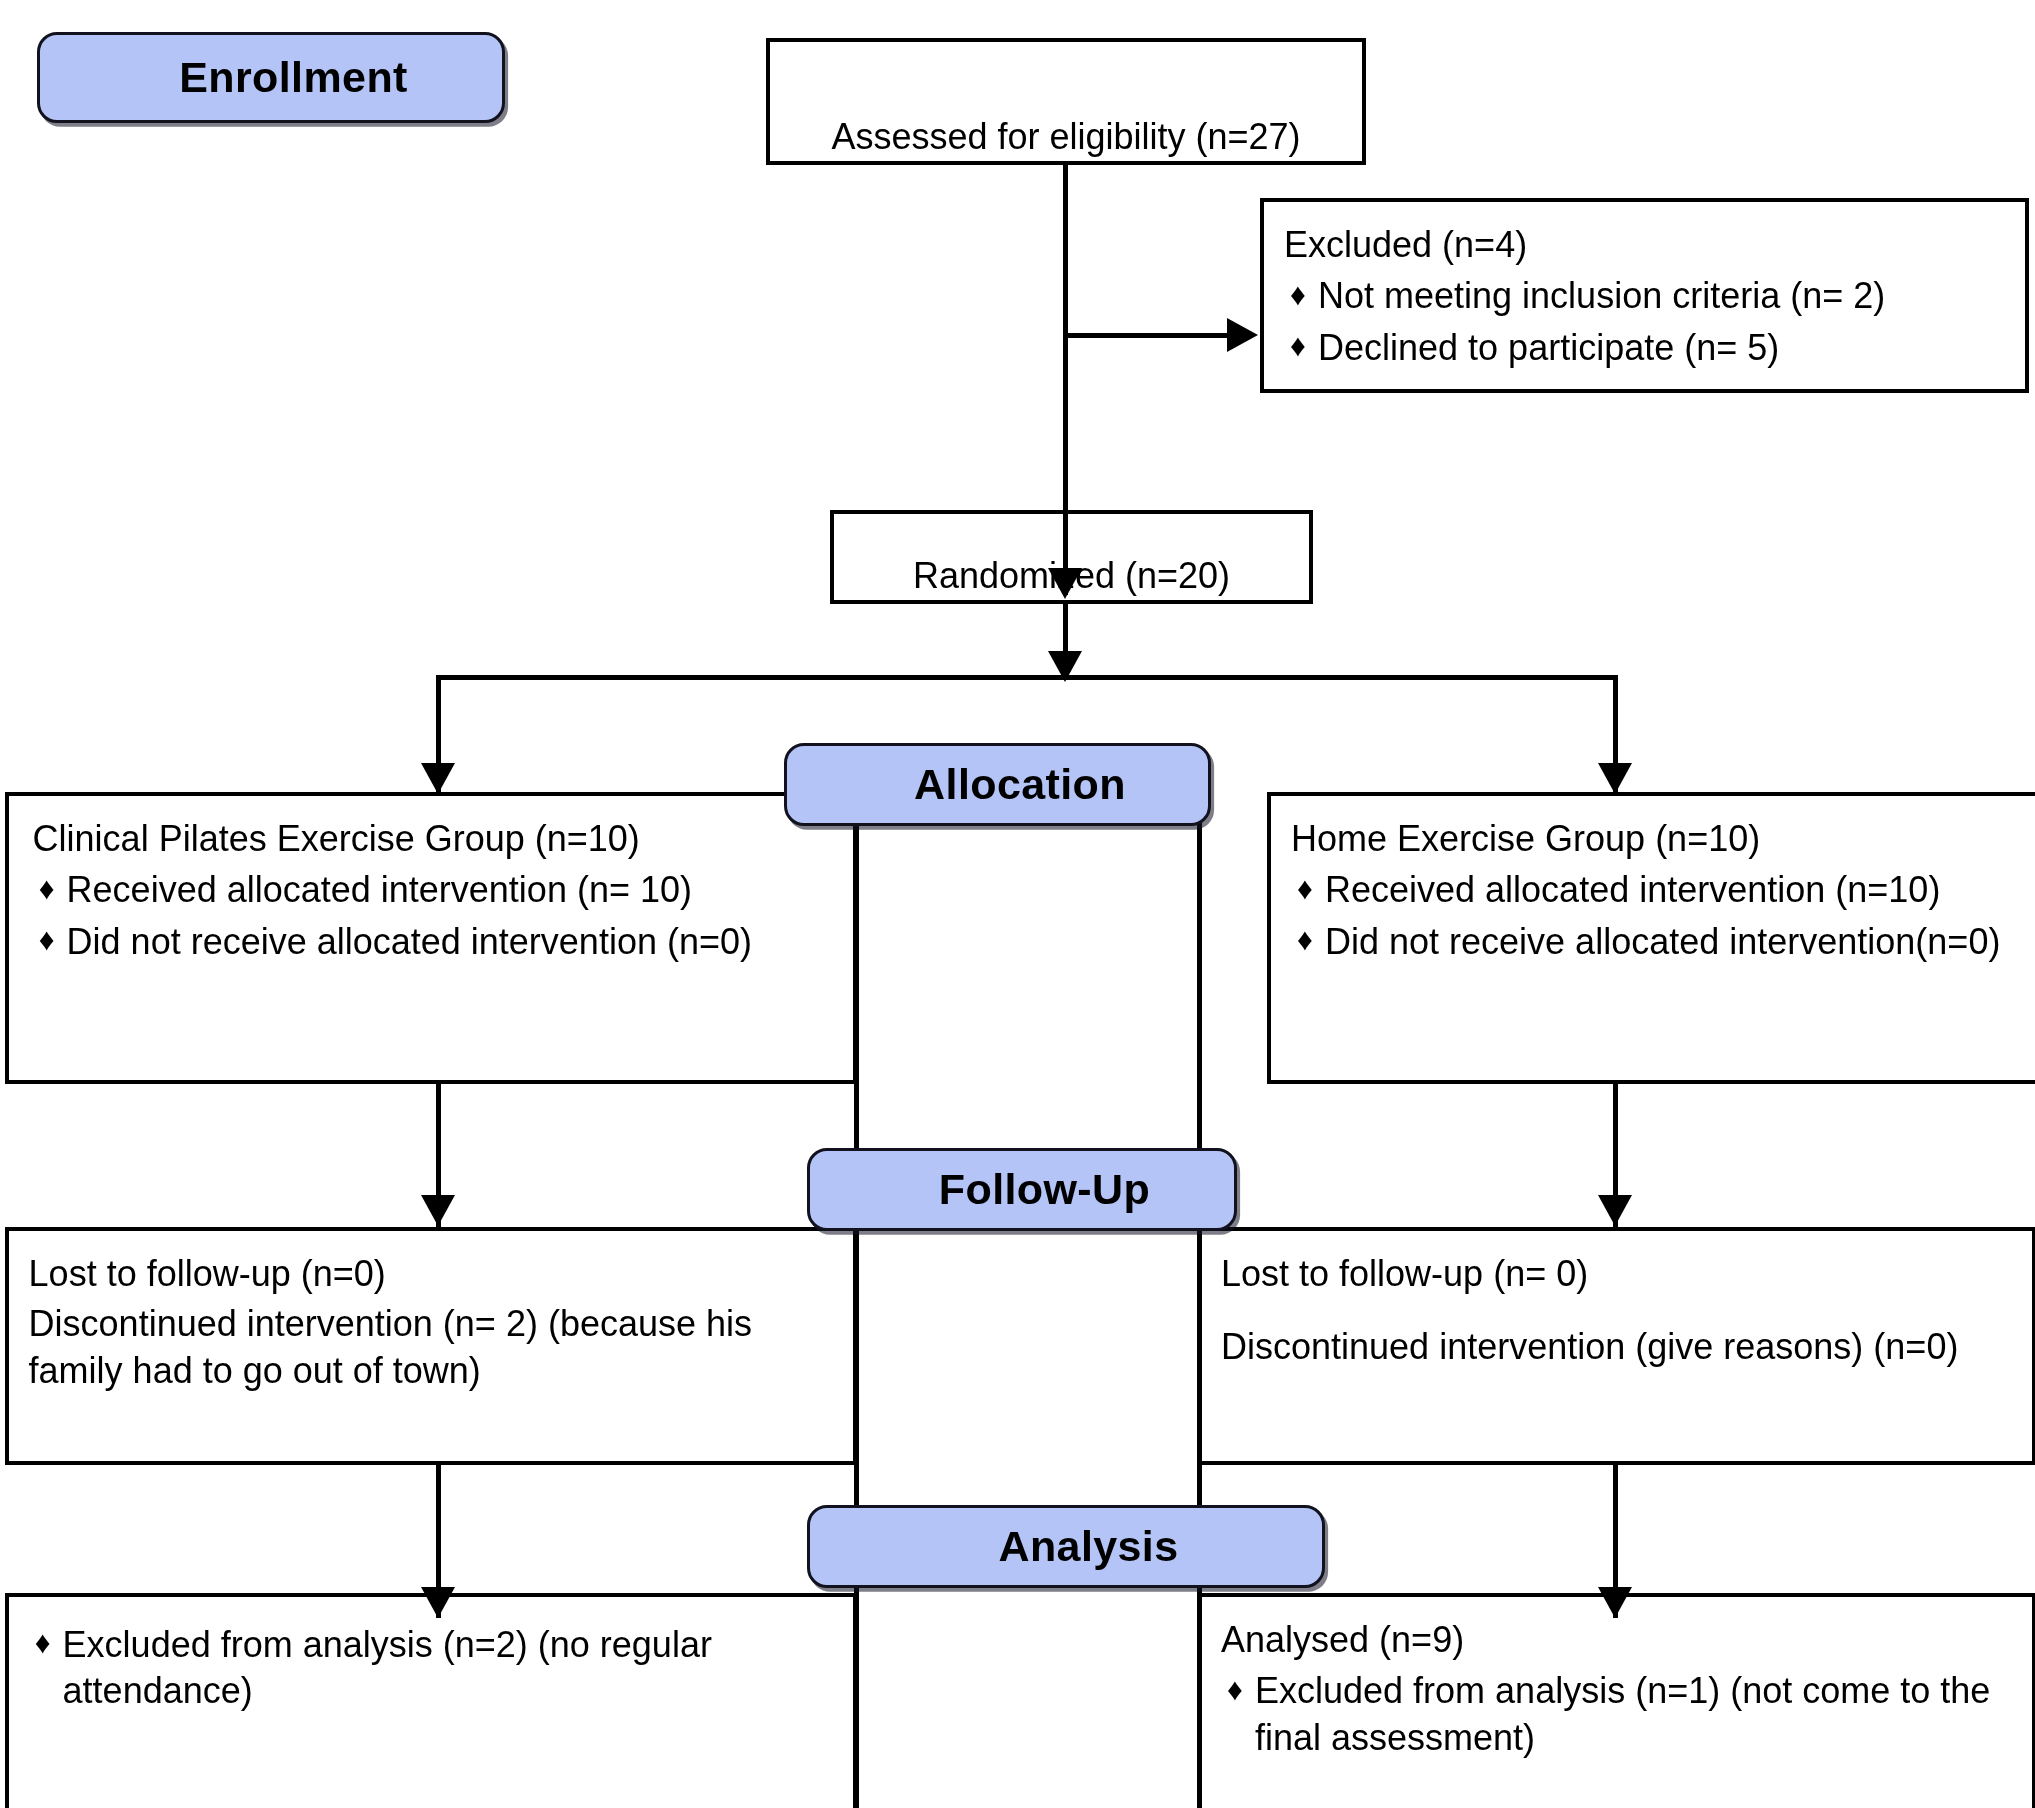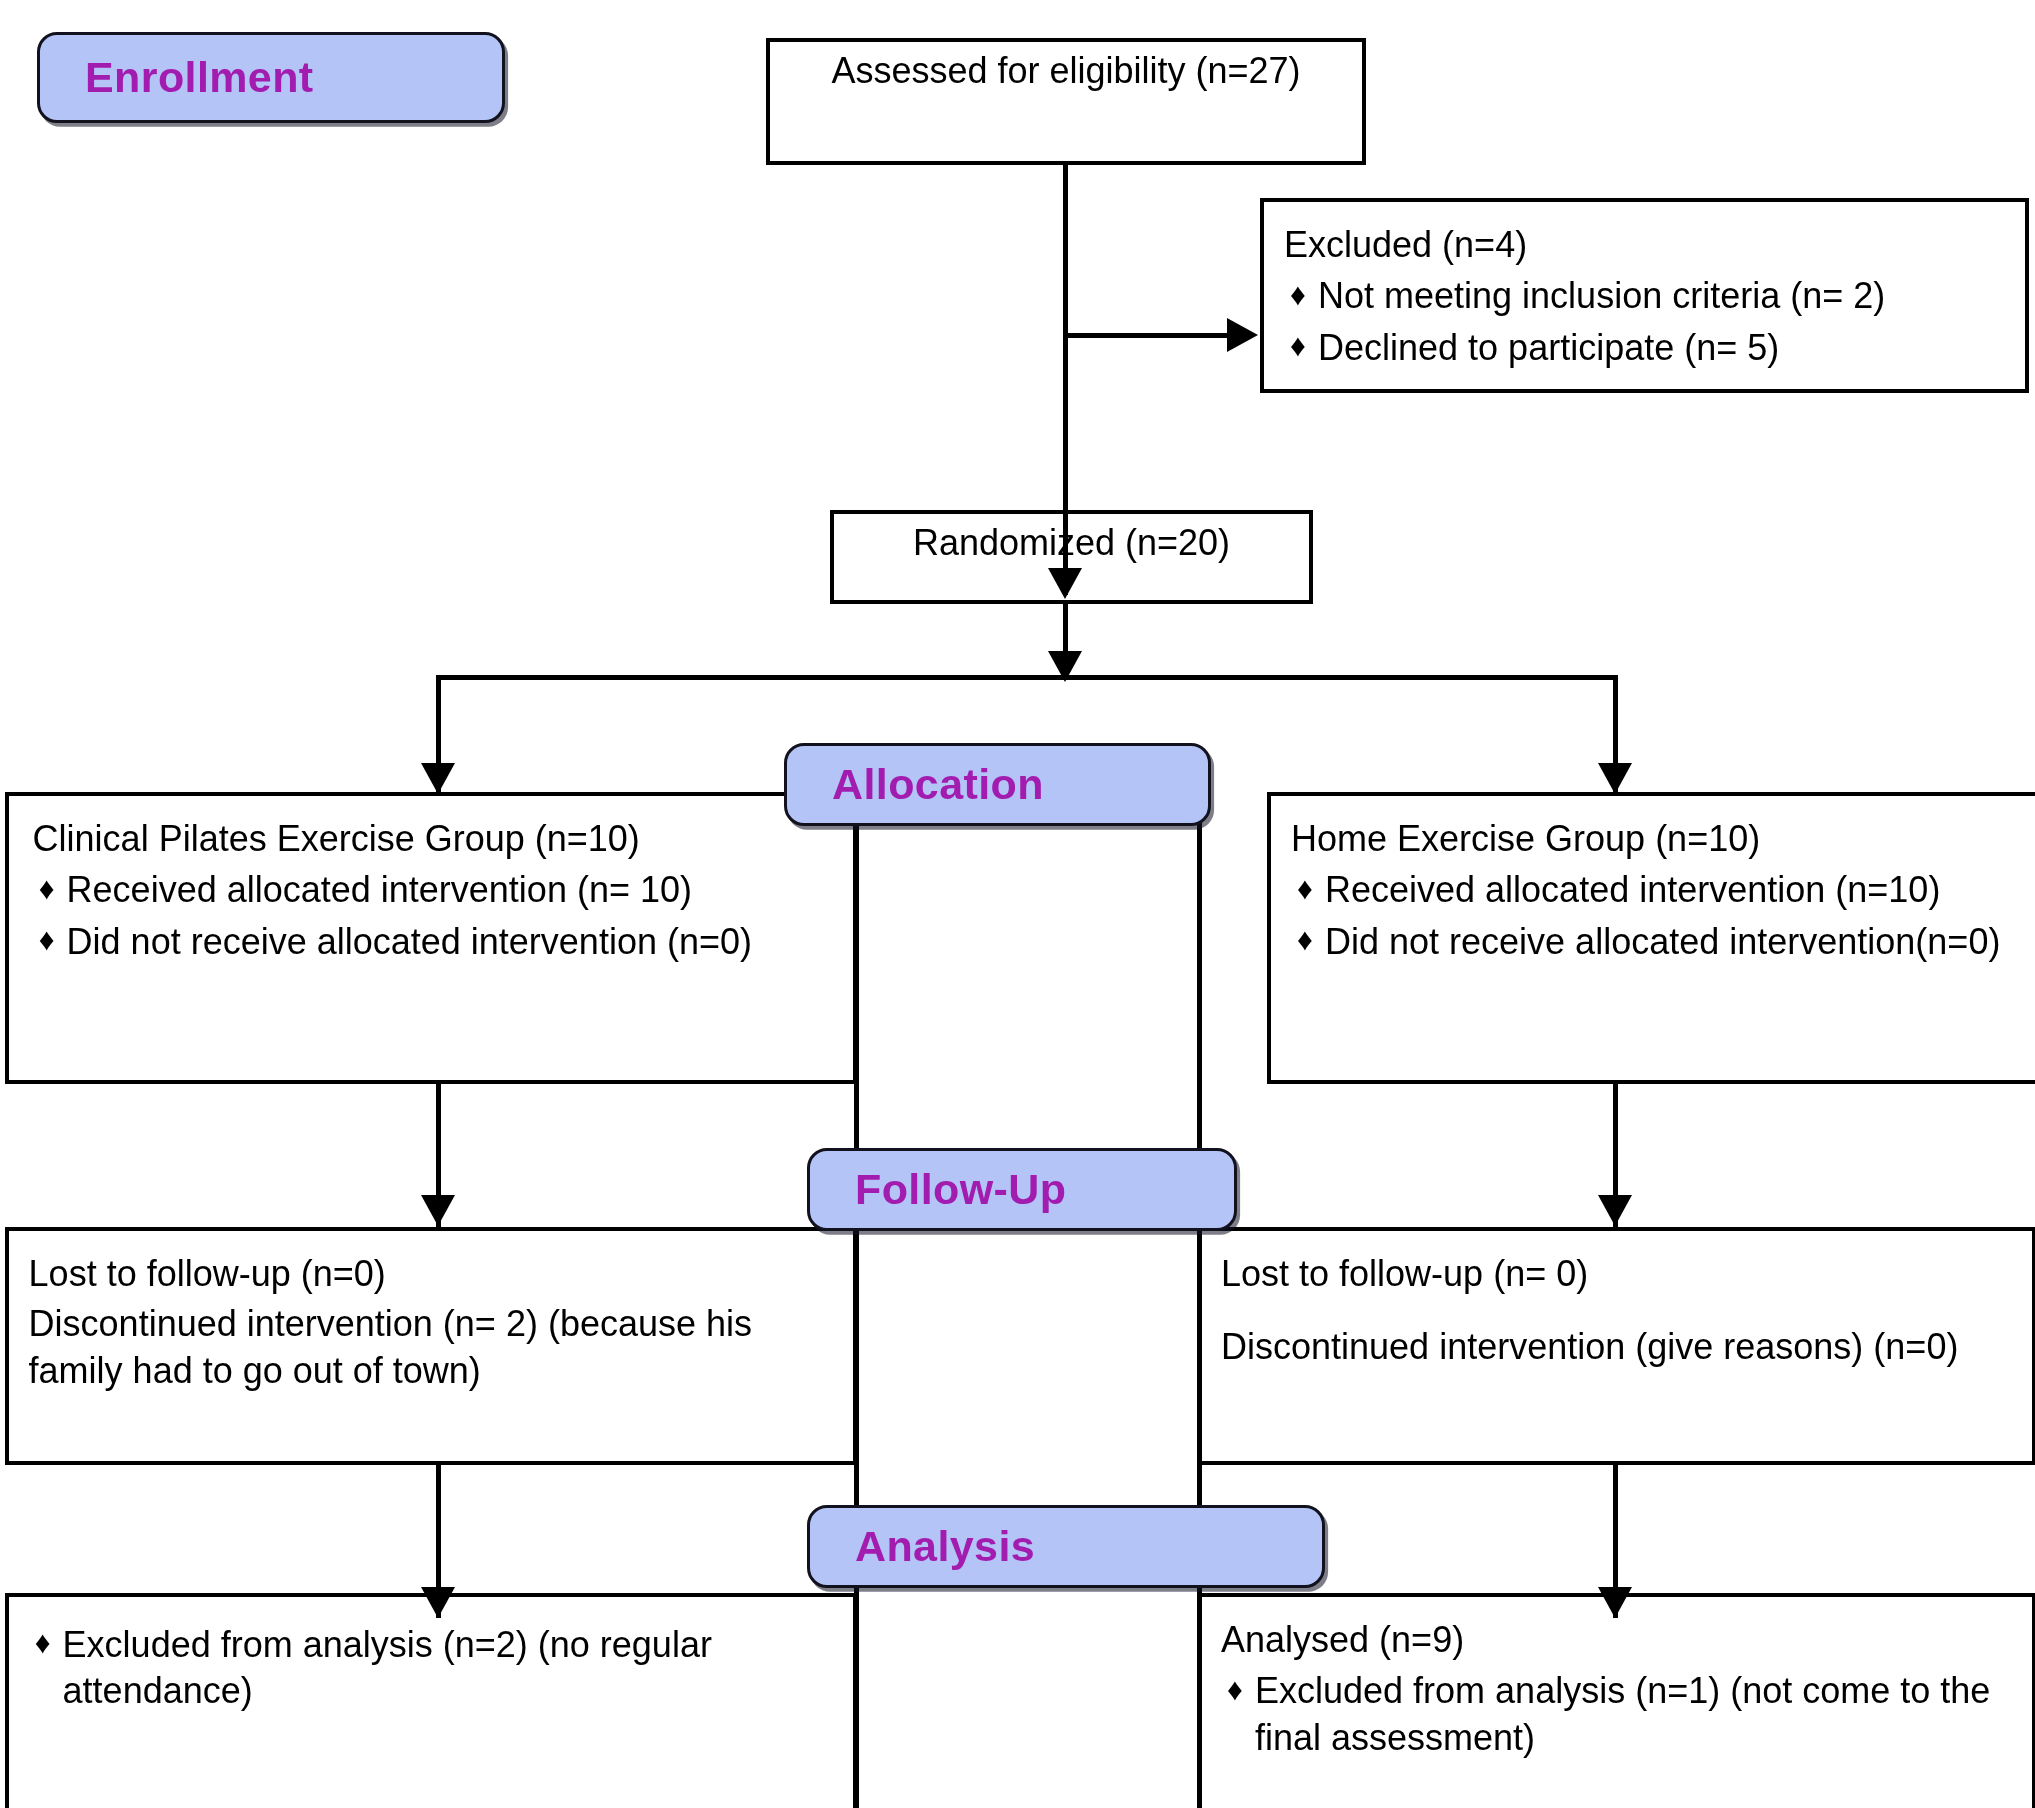--- a/index.html
+++ b/index.html
@@ -57,8 +57,8 @@
     border-radius:20px;
     display:flex;
     align-items:center;
-    justify-content:flex-start;
-    color:#a21caf;
+    justify-content:center;
+    color:#000000;
     font-weight:bold;
     font-size:43px;
     letter-spacing:0.4px;

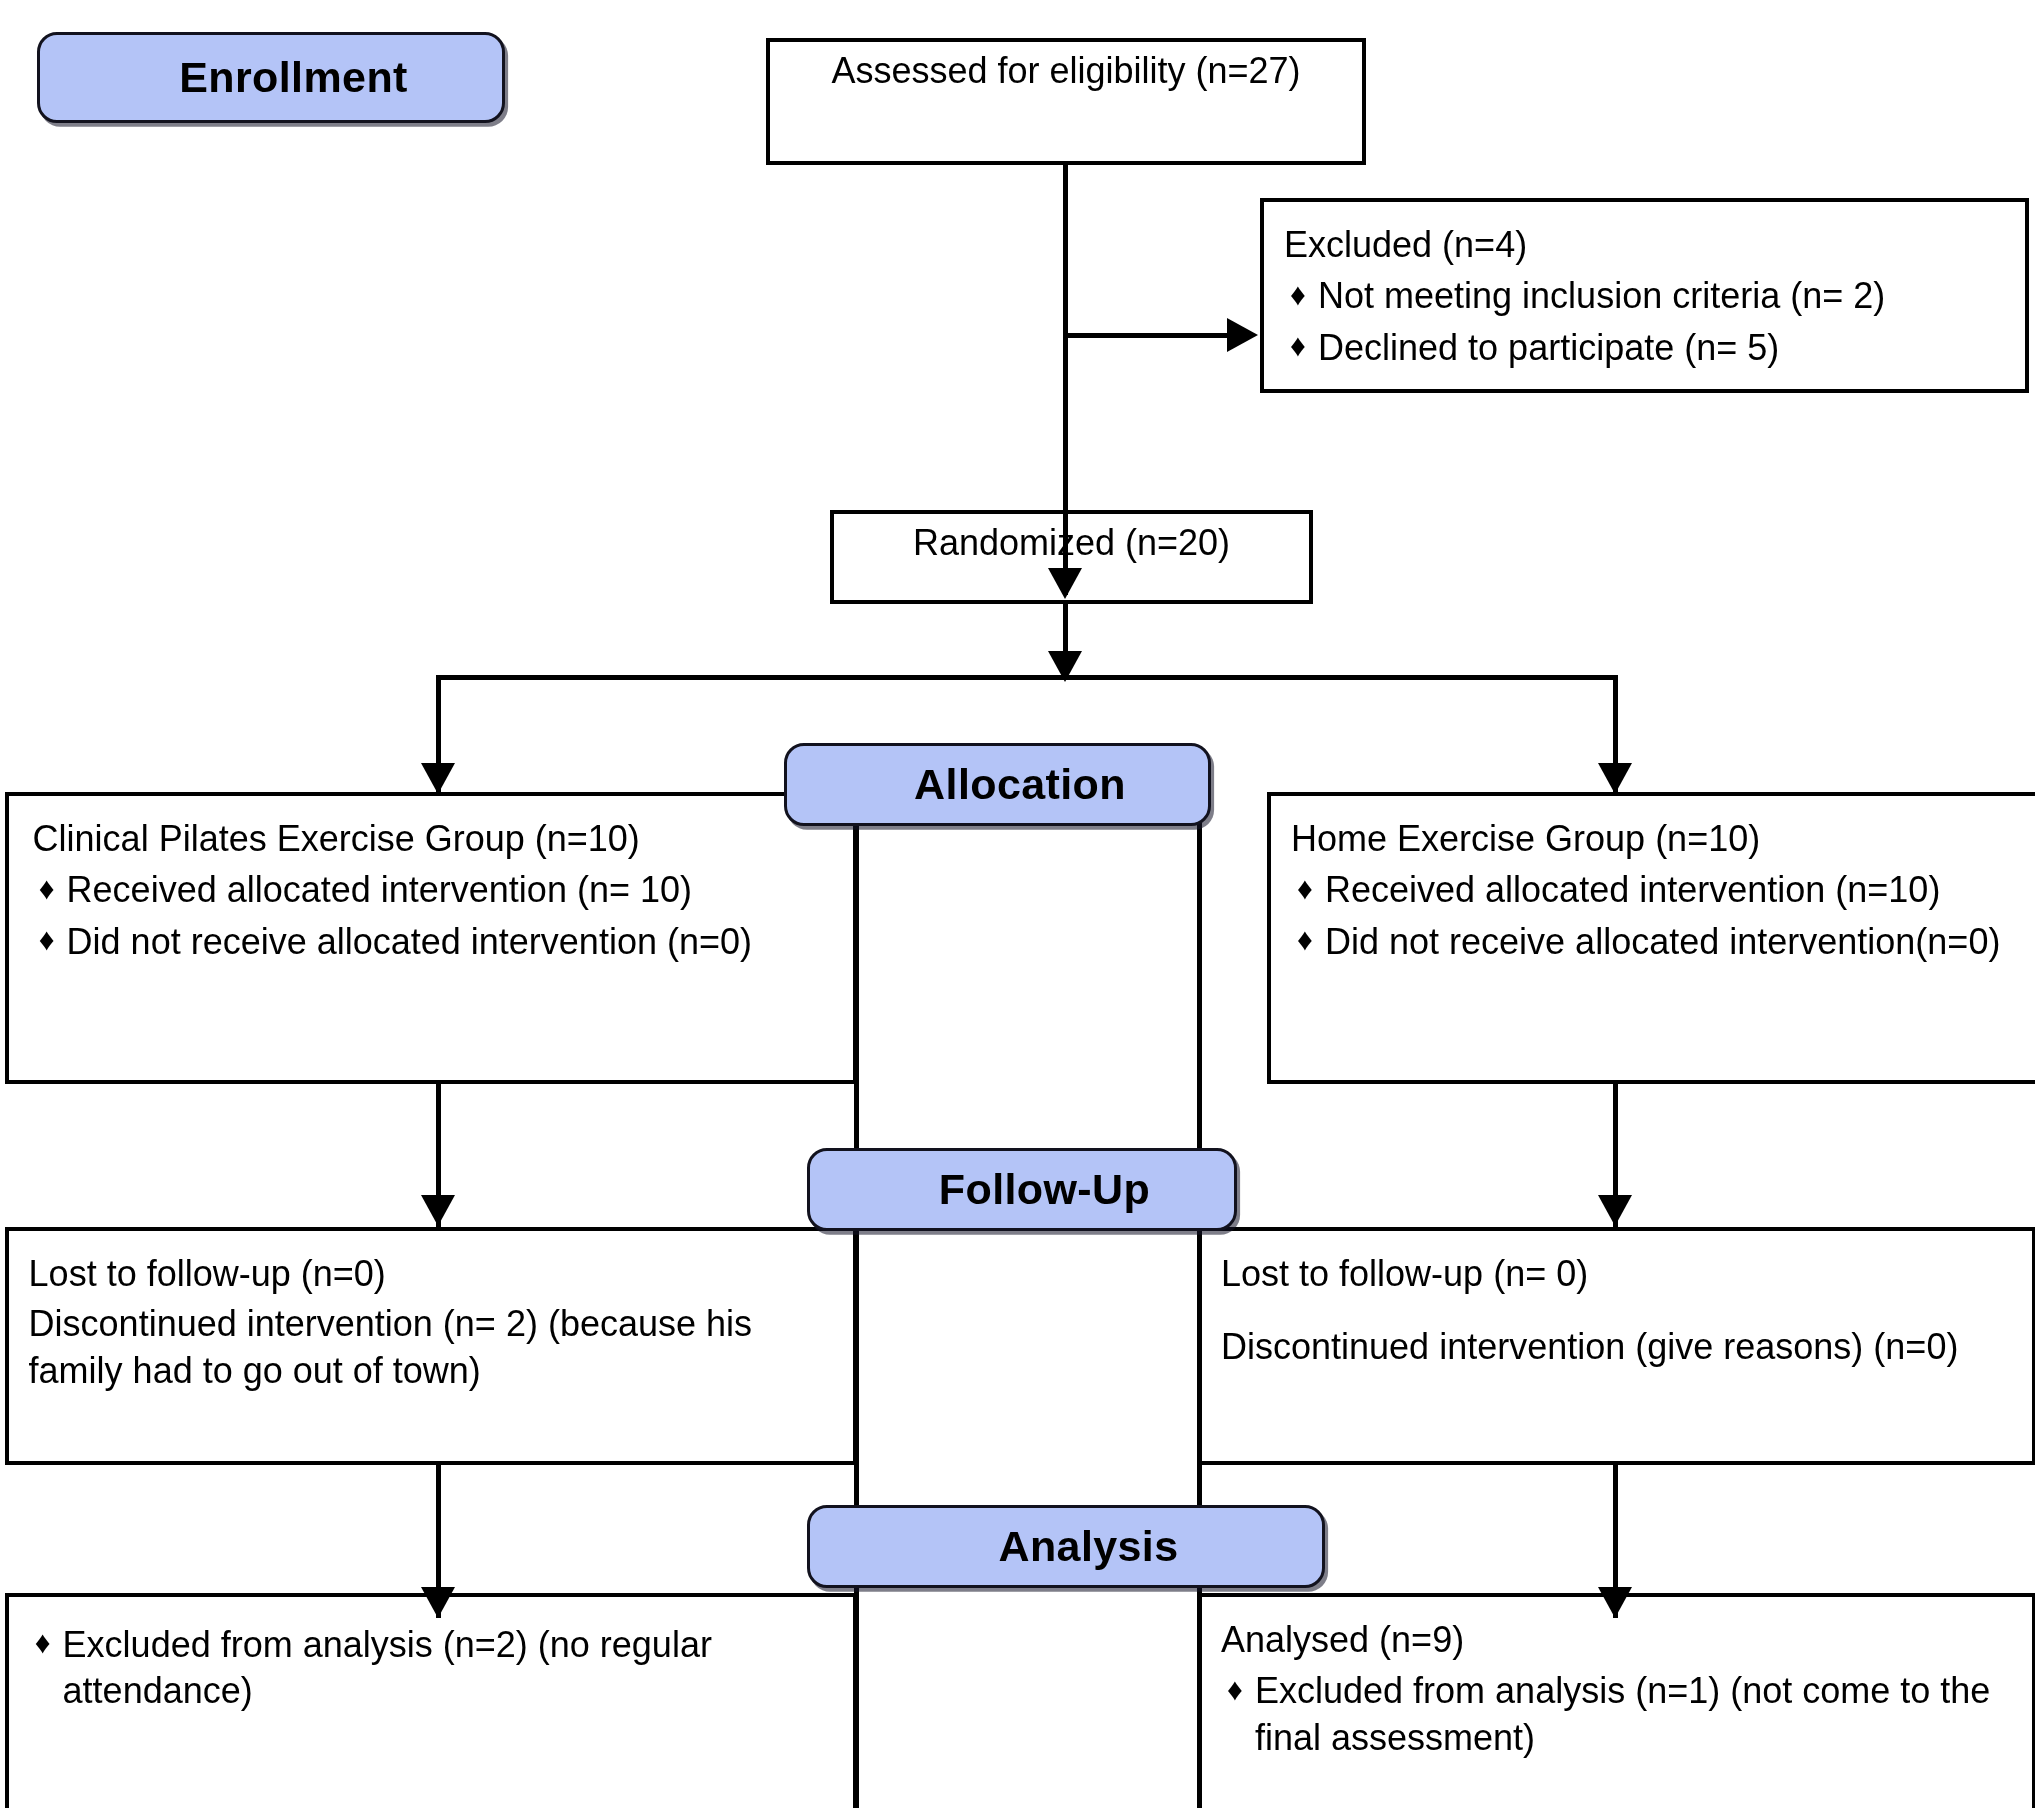--- a/index.html
+++ b/index.html
@@ -28,9 +28,9 @@
   }
   .fbox.center{
     display:flex;
-    align-items:flex-start;
+    align-items:flex-end;
     justify-content:center;
-    padding:6px;
+    padding:0;
   }
   .fbox .ln{display:block;margin:0 0 3.1px 0;white-space:normal;}
   .fbox .bullet{

